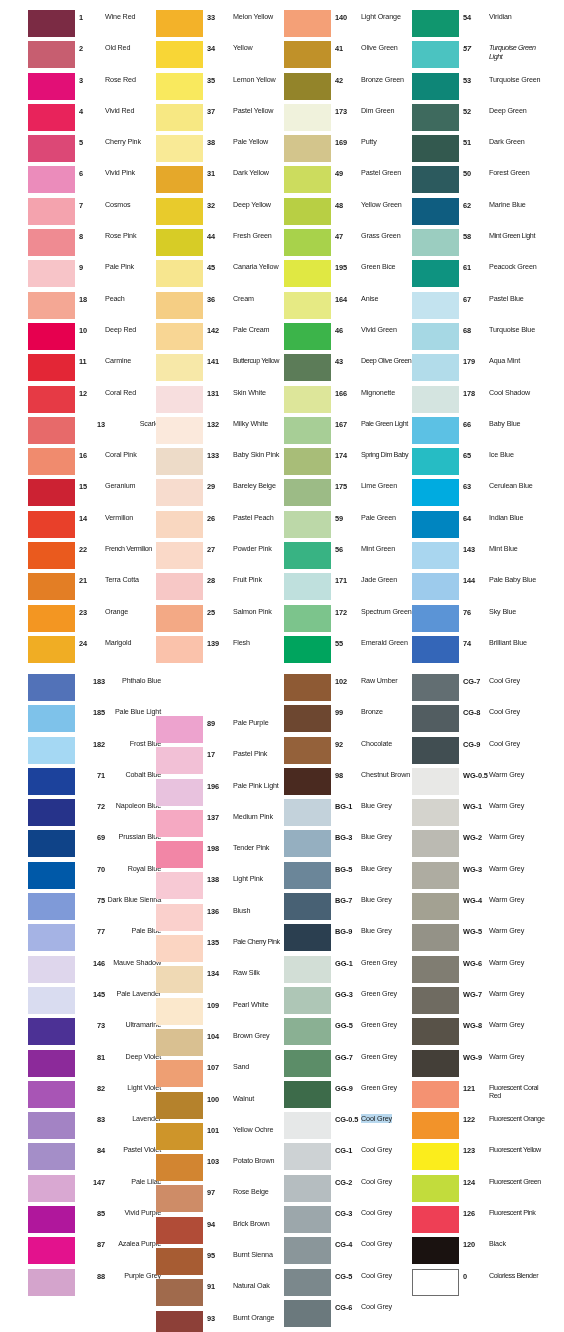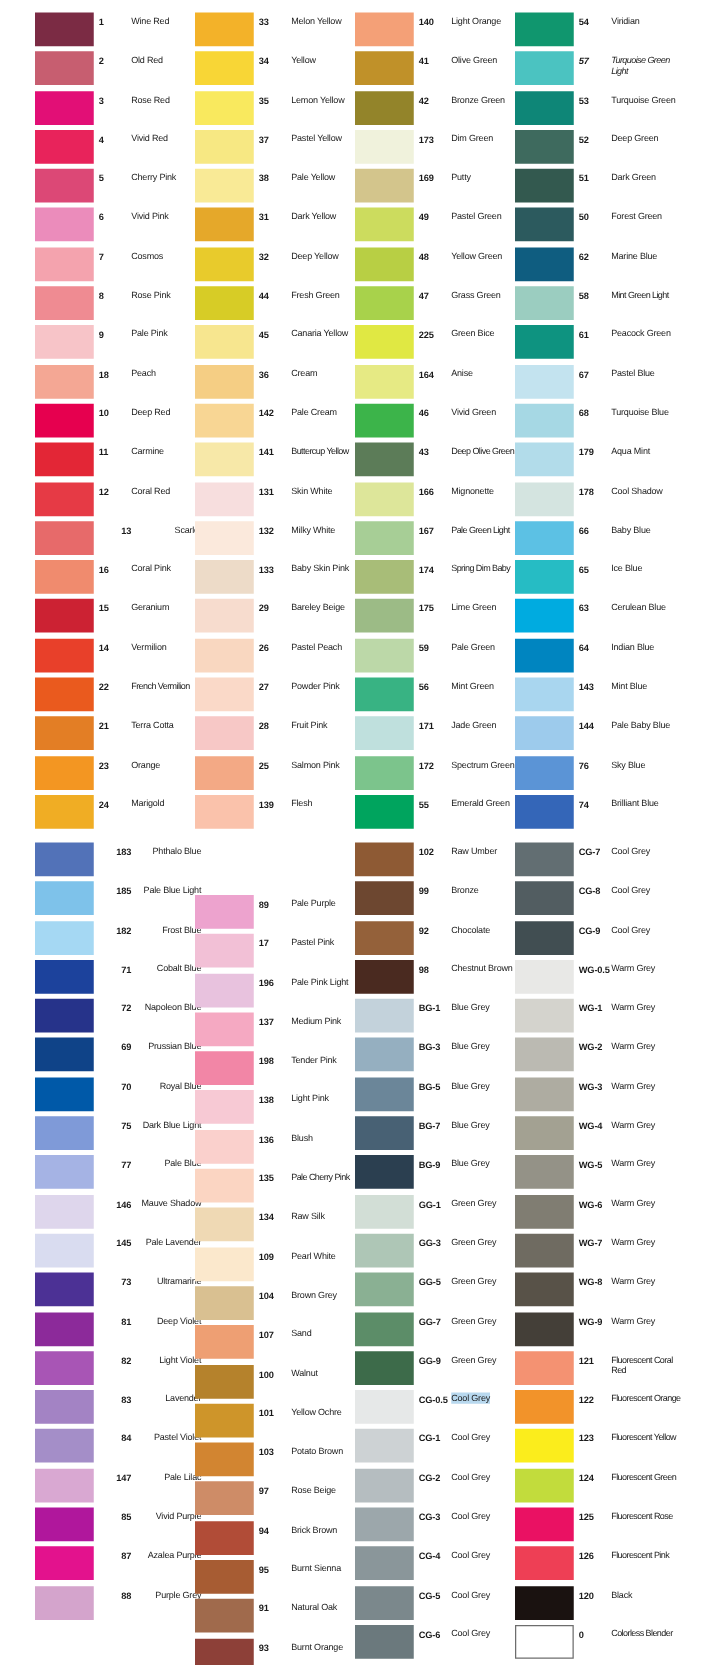--- a/index.html
+++ b/index.html
@@ -315,7 +315,7 @@
         </div>
         <div class="row" style="height: 31.3px;">
           <div class="swatch" style="background: rgb(224, 232, 67);"></div>
-          <div class="code">225</div>
+          <div class="code">195</div>
           <div class="nm">Green Bice</div>
         </div>
         <div class="row" style="height: 31.3px;">

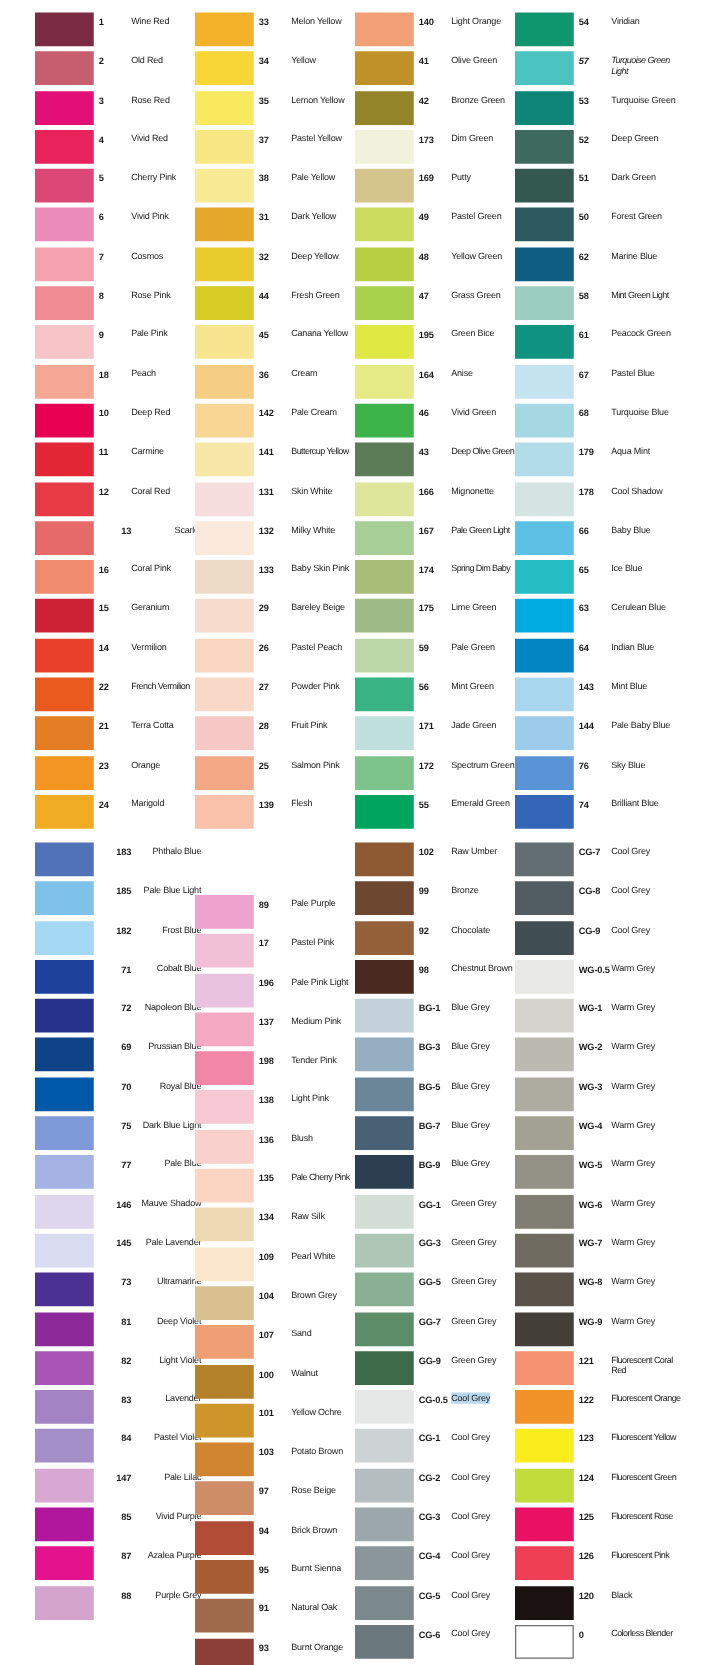--- a/index.html
+++ b/index.html
@@ -527,7 +527,7 @@
         <div class="row" style="height: 31.3px;">
           <div class="swatch" style="background: rgb(127, 154, 216);"></div>
           <div class="code">75</div>
-          <div class="nm">Dark Blue Light</div>
+          <div class="nm">Dark Blue Sienna</div>
         </div>
         <div class="row" style="height: 31.3px;">
           <div class="swatch" style="background: rgb(165, 179, 228);"></div>

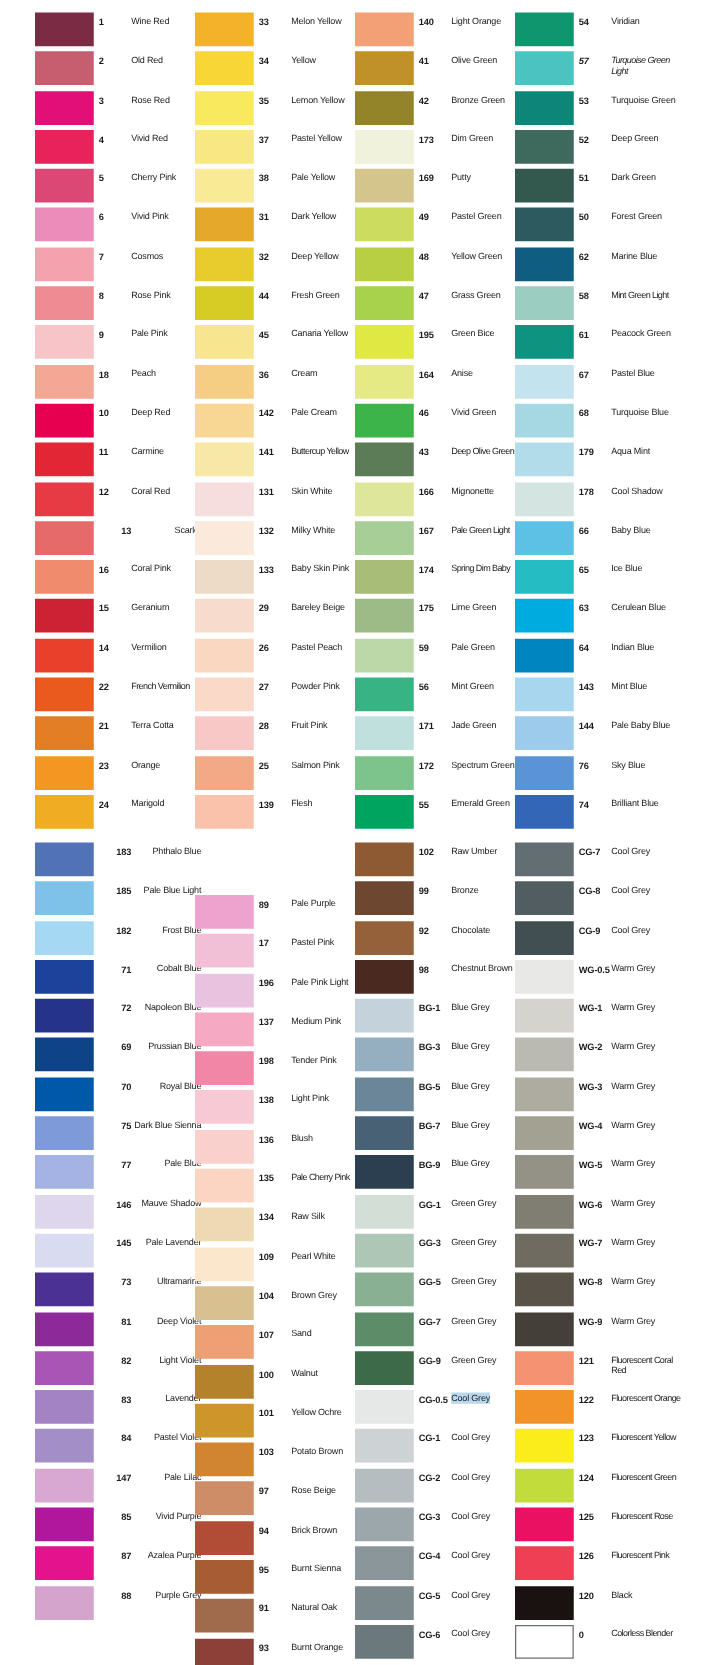--- a/index.html
+++ b/index.html
@@ -891,11 +891,6 @@
           <div class="nm tight">Fluorescent Green</div>
         </div>
         <div class="row" style="height: 31.3px;">
-          <div class="swatch" style="background: rgb(234, 17, 99);"></div>
-          <div class="code">125</div>
-          <div class="nm tight">Fluorescent Rose</div>
-        </div>
-        <div class="row" style="height: 31.3px;">
           <div class="swatch" style="background: rgb(238, 63, 85);"></div>
           <div class="code">126</div>
           <div class="nm tight">Fluorescent Pink</div>

